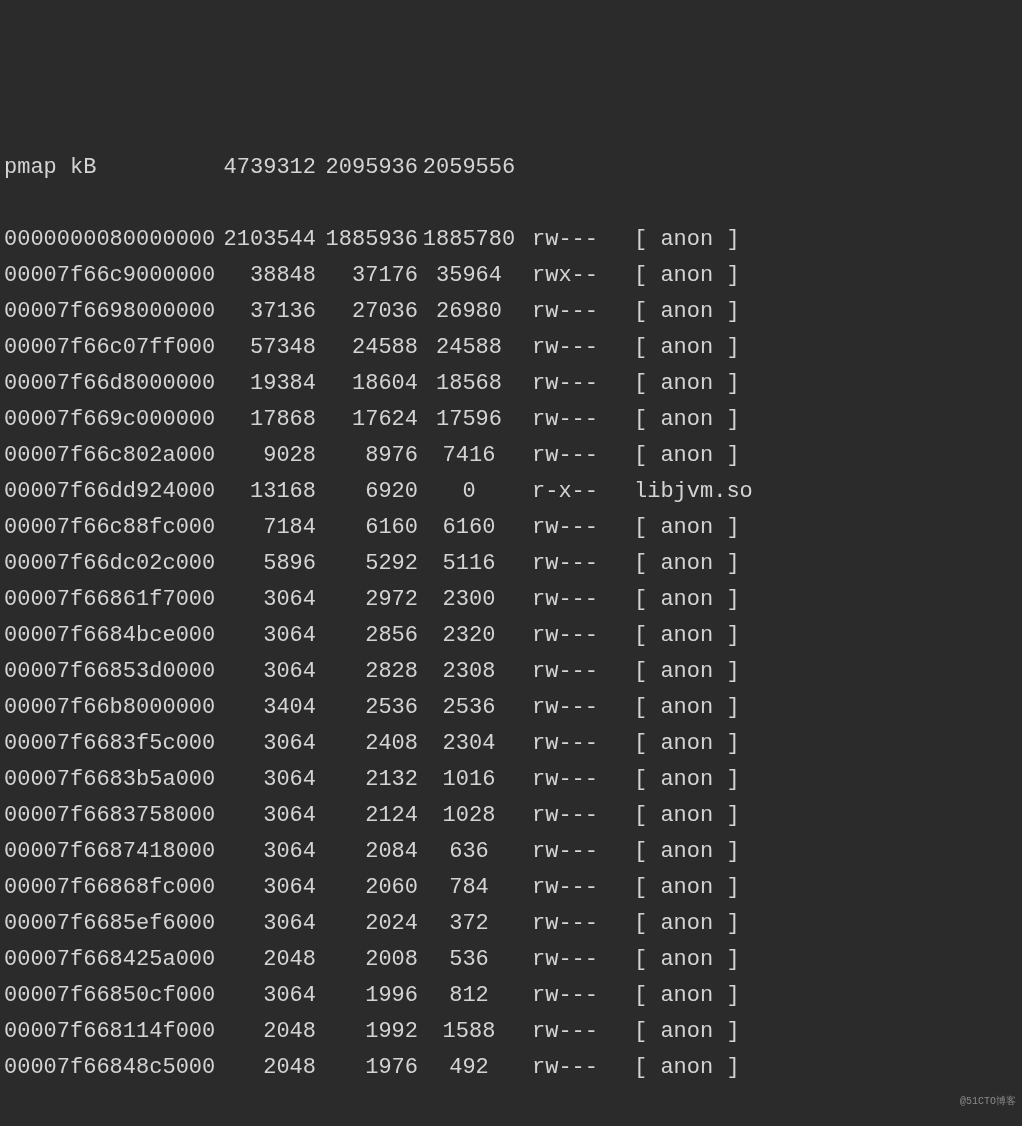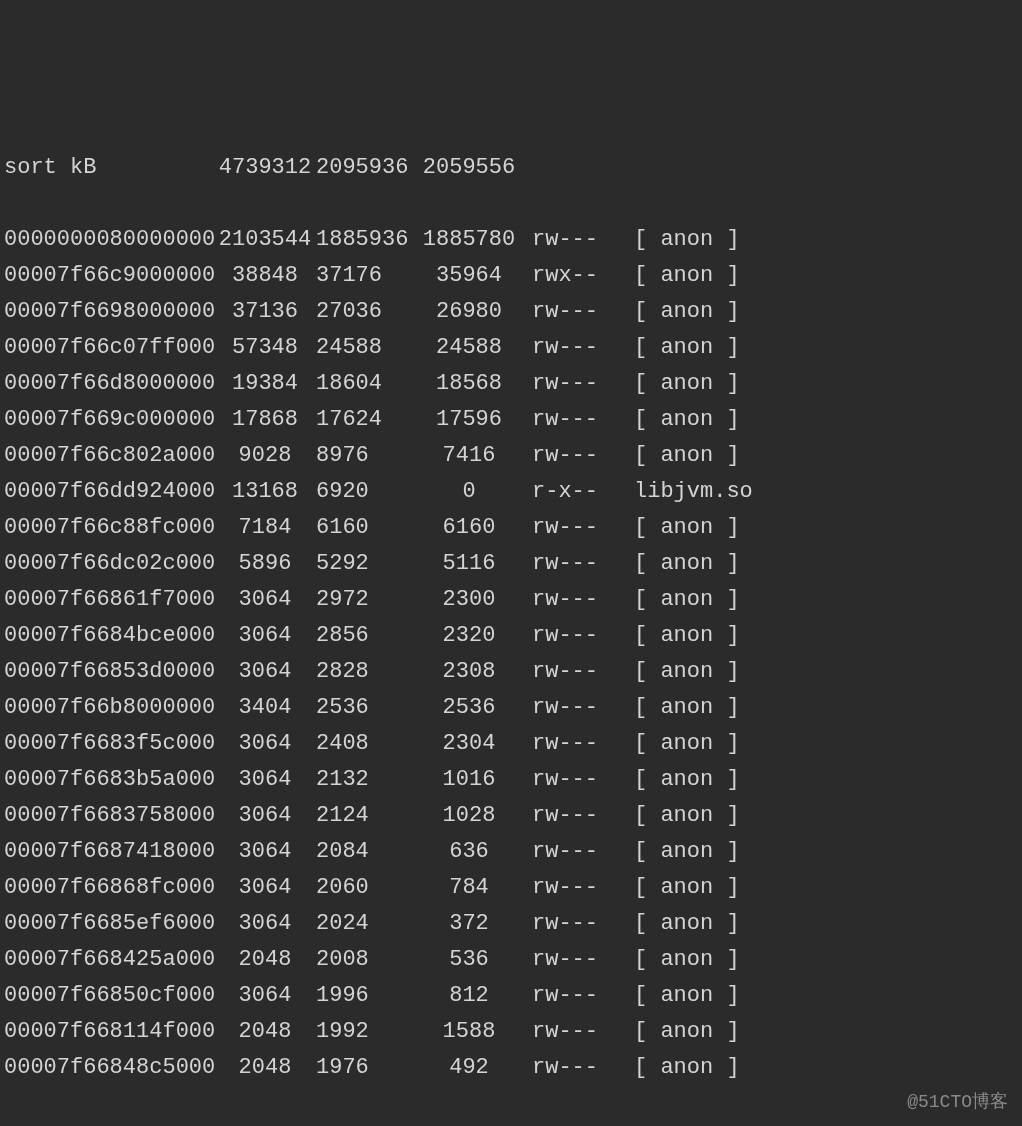--- a/index.html
+++ b/index.html
@@ -23,7 +23,7 @@
 
 <div class="term">
 <div class="row">
-  <span class="tothdr">sort kB</span>
+  <span class="tothdr">pmap kB</span>
   <span class="k">4739312</span>
   <span class="r">2095936</span>
   <span class="d">2059556</span>

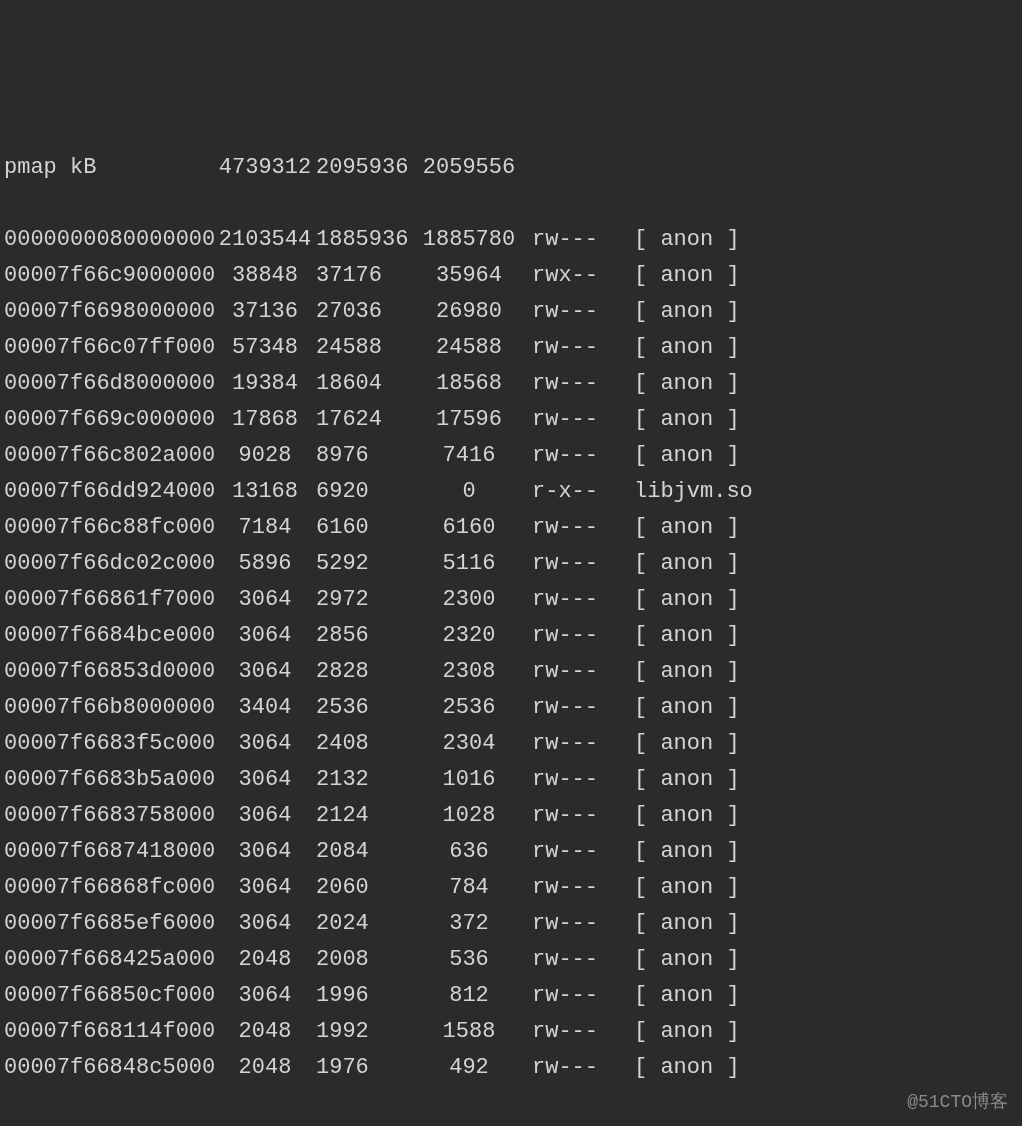--- a/index.html
+++ b/index.html
@@ -7,7 +7,7 @@
   .term{padding:6px 4px}
   .row{display:flex}
   .addr{width:210px}
-  .k{width:102px;text-align:center}
+  .k{width:102px;text-align:right}
   .r{width:102px;text-align:left}
   .d{width:102px;text-align:center}
   .gap{width:12px}

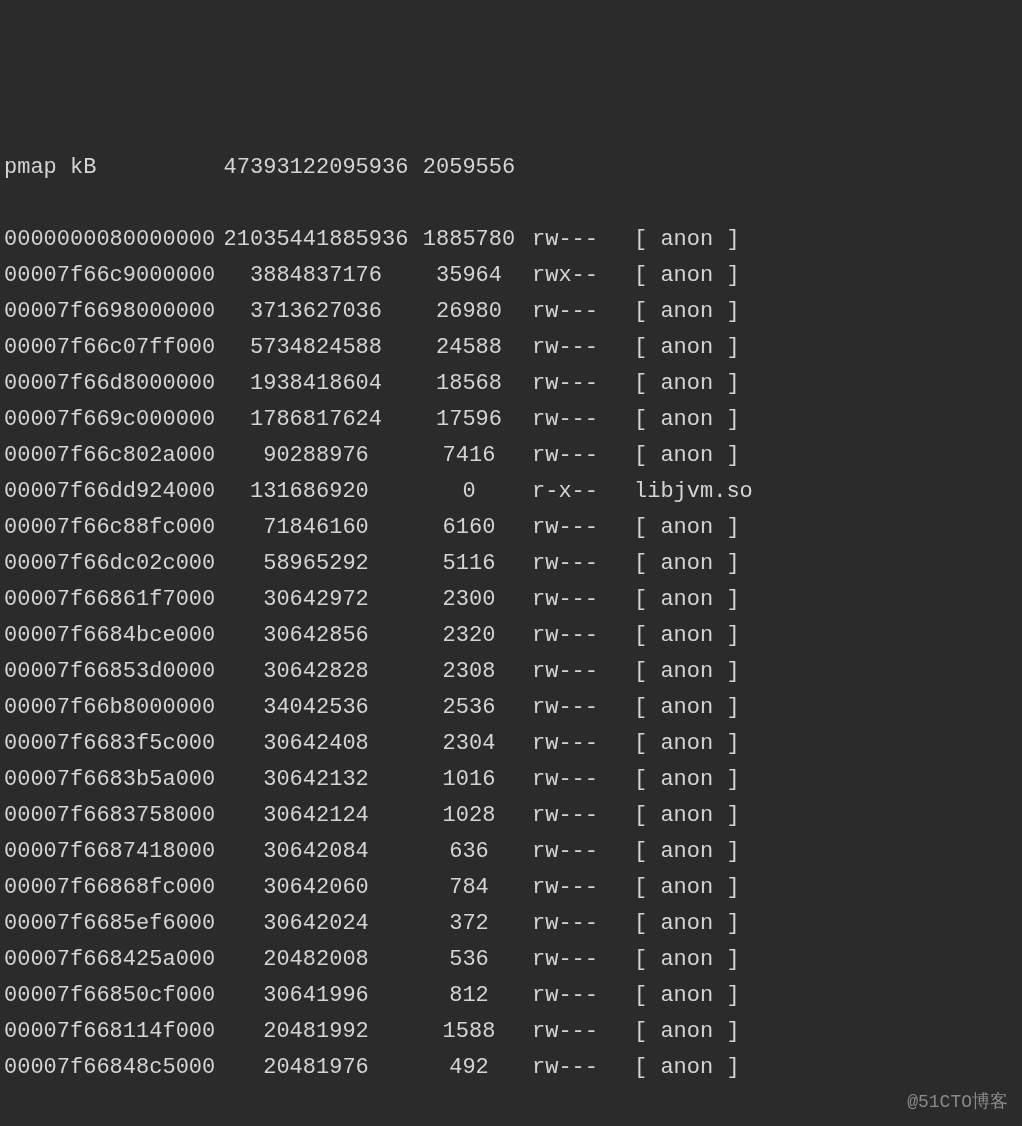--- a/index.html
+++ b/index.html
@@ -8,7 +8,7 @@
   .row{display:flex}
   .addr{width:210px}
   .k{width:102px;text-align:right}
-  .r{width:102px;text-align:left}
+  .r{width:102px;text-align:right}
   .d{width:102px;text-align:center}
   .gap{width:12px}
   .mode{width:72px}

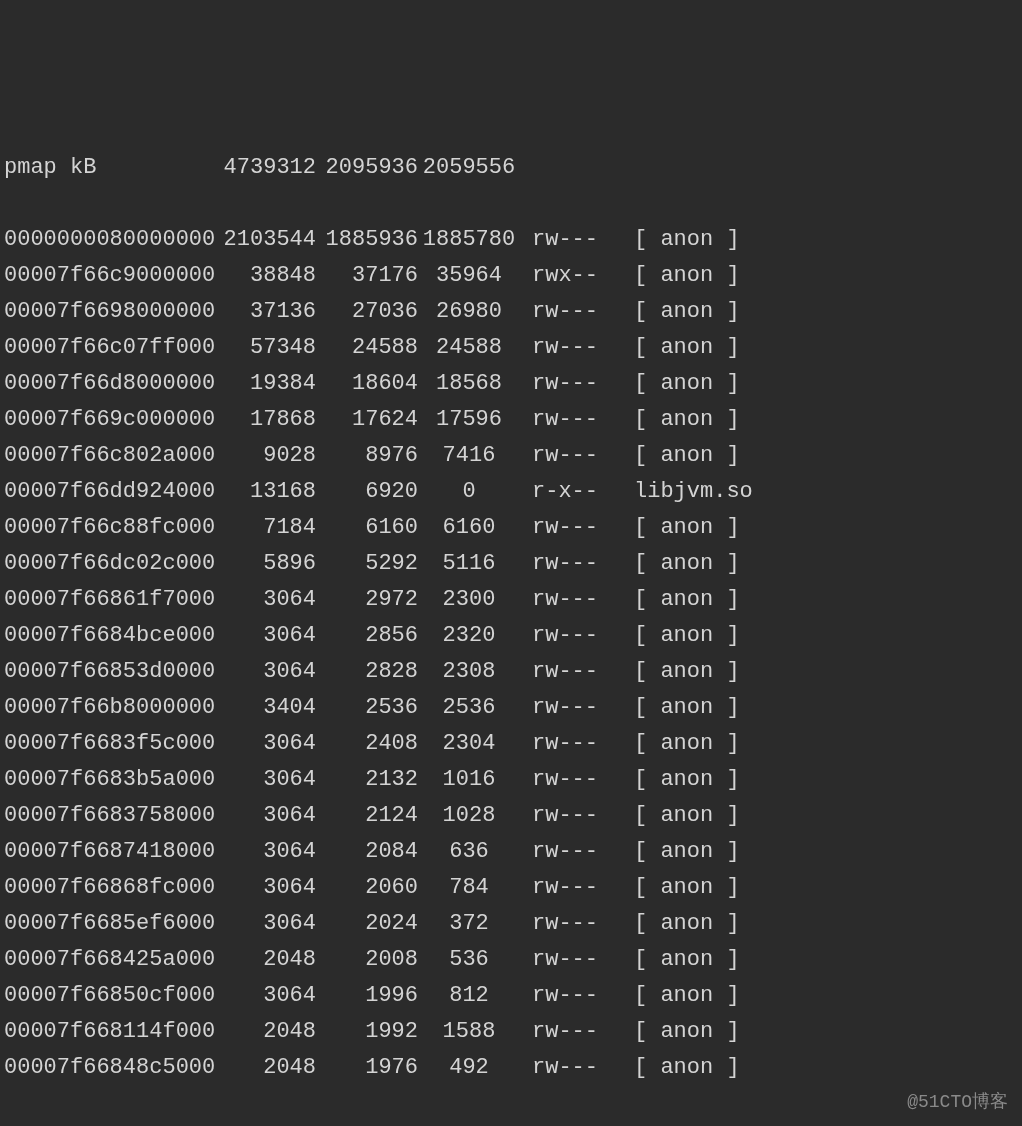--- a/index.html
+++ b/index.html
@@ -15,7 +15,7 @@
   .gap2{width:30px}
   .map{flex:1}
   .tothdr{width:210px}
-  .watermark{position:absolute;right:14px;bottom:6px;font-size:18px;color:#8a8a8a}
+  .watermark{position:absolute;right:6px;bottom:6px;font-size:10px;color:#8a8a8a}
 </style>
 </head>
 <body>

